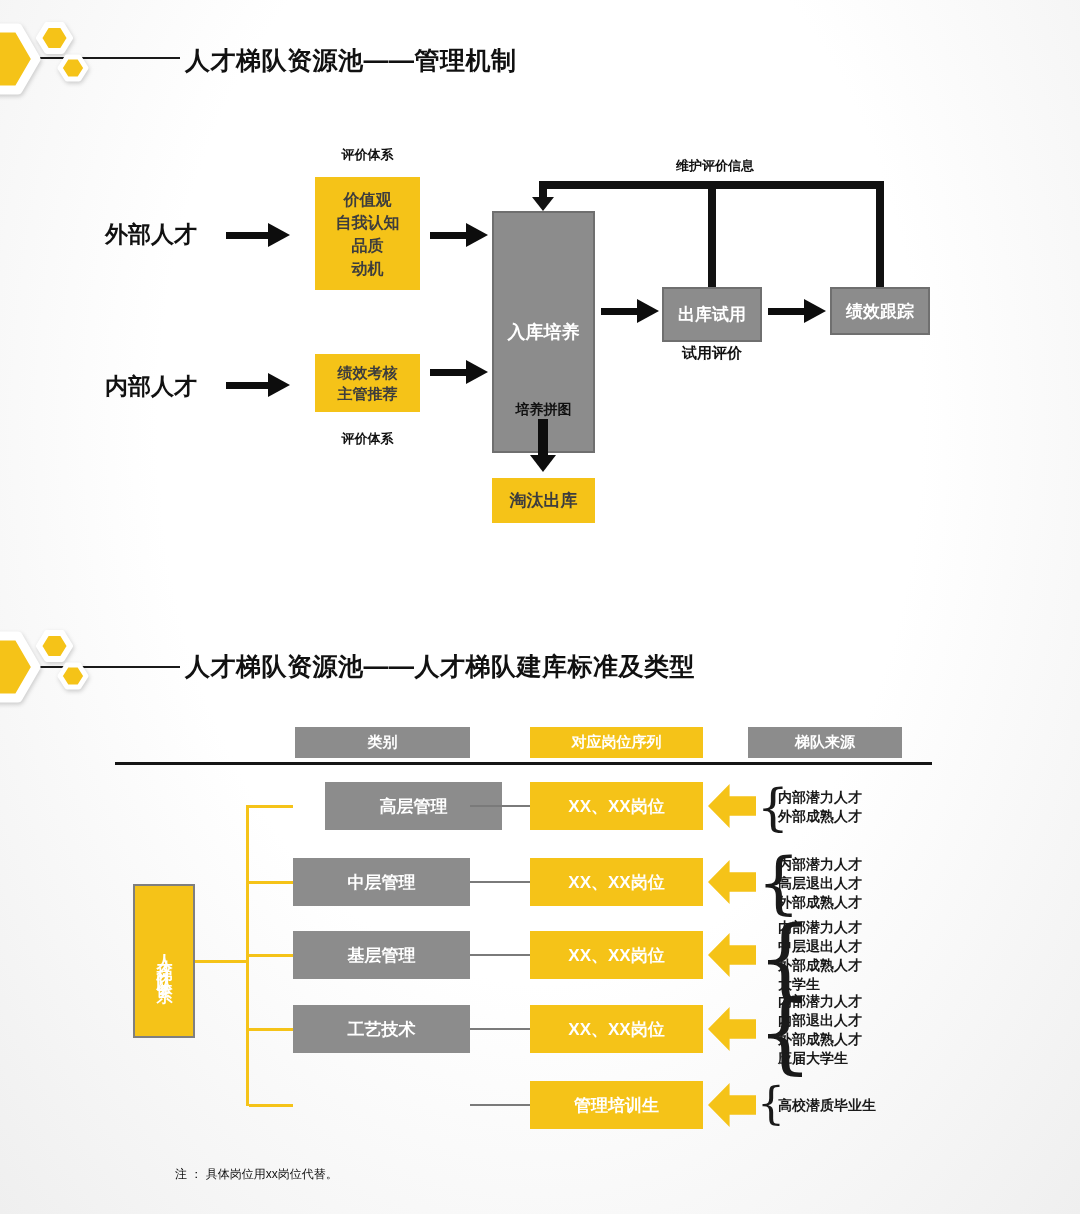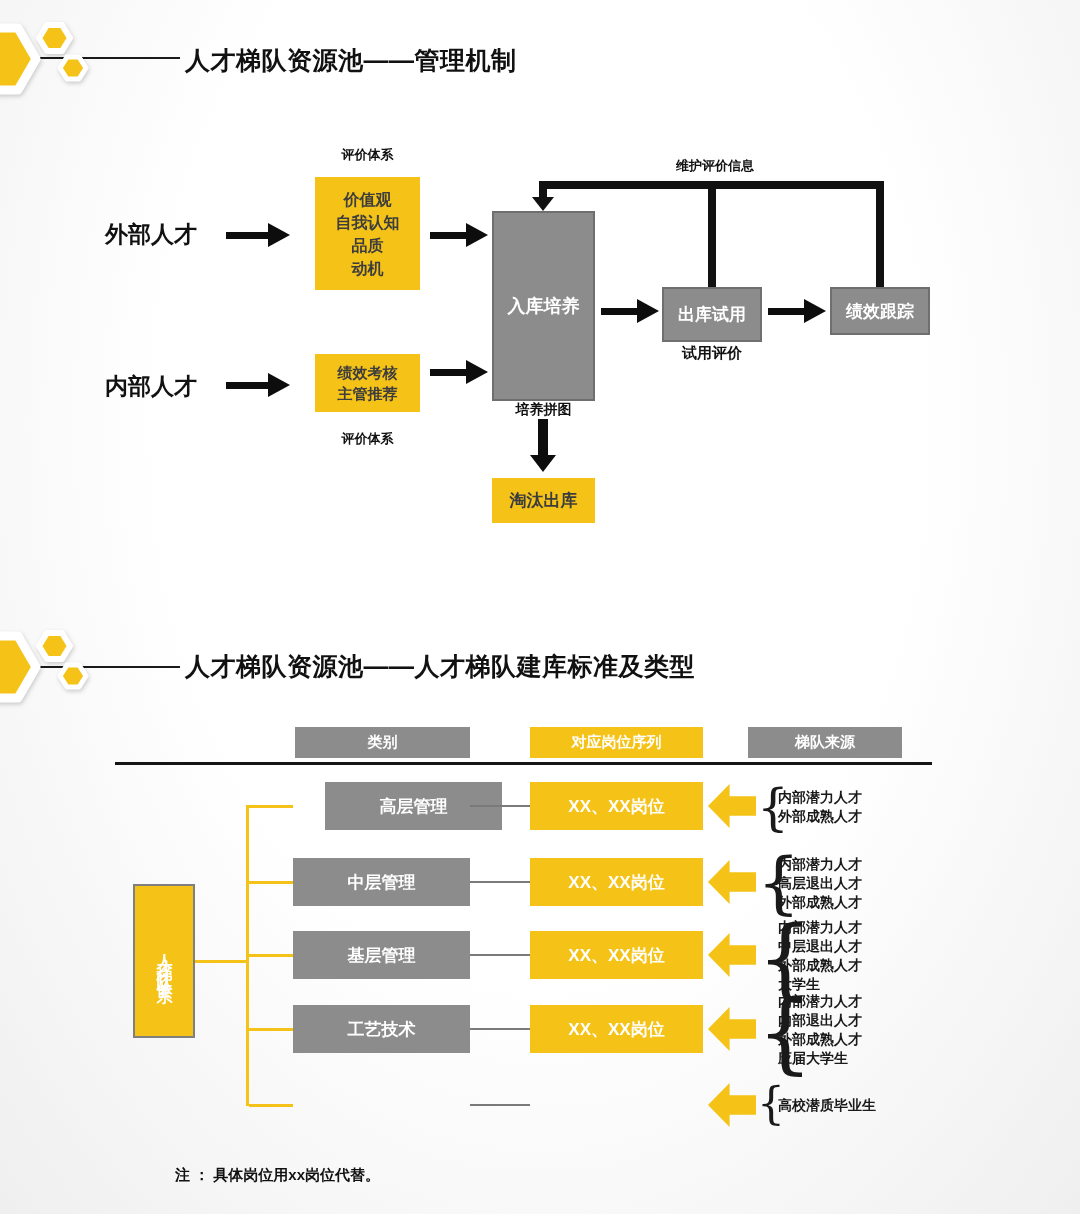--- a/index.html
+++ b/index.html
@@ -121,7 +121,7 @@
       <div class="head"></div>
     </div>
 
-  <div class="abs gbox ctr" style="left:492px; top:211px; width:103px; height:190px; font-size:18px;">入库培养</div>
+  <div class="abs gbox ctr" style="left:492px; top:211px; width:103px; height:242px; font-size:18px;">入库培养</div>
 
   <div class="abs gbox ctr" style="left:662px; top:287px; width:100px; height:55px; font-size:17px;">出库试用</div>
   <div class="abs small-label ctr" style="left:662px; top:344px; width:100px; font-size:15px;">试用评价</div>

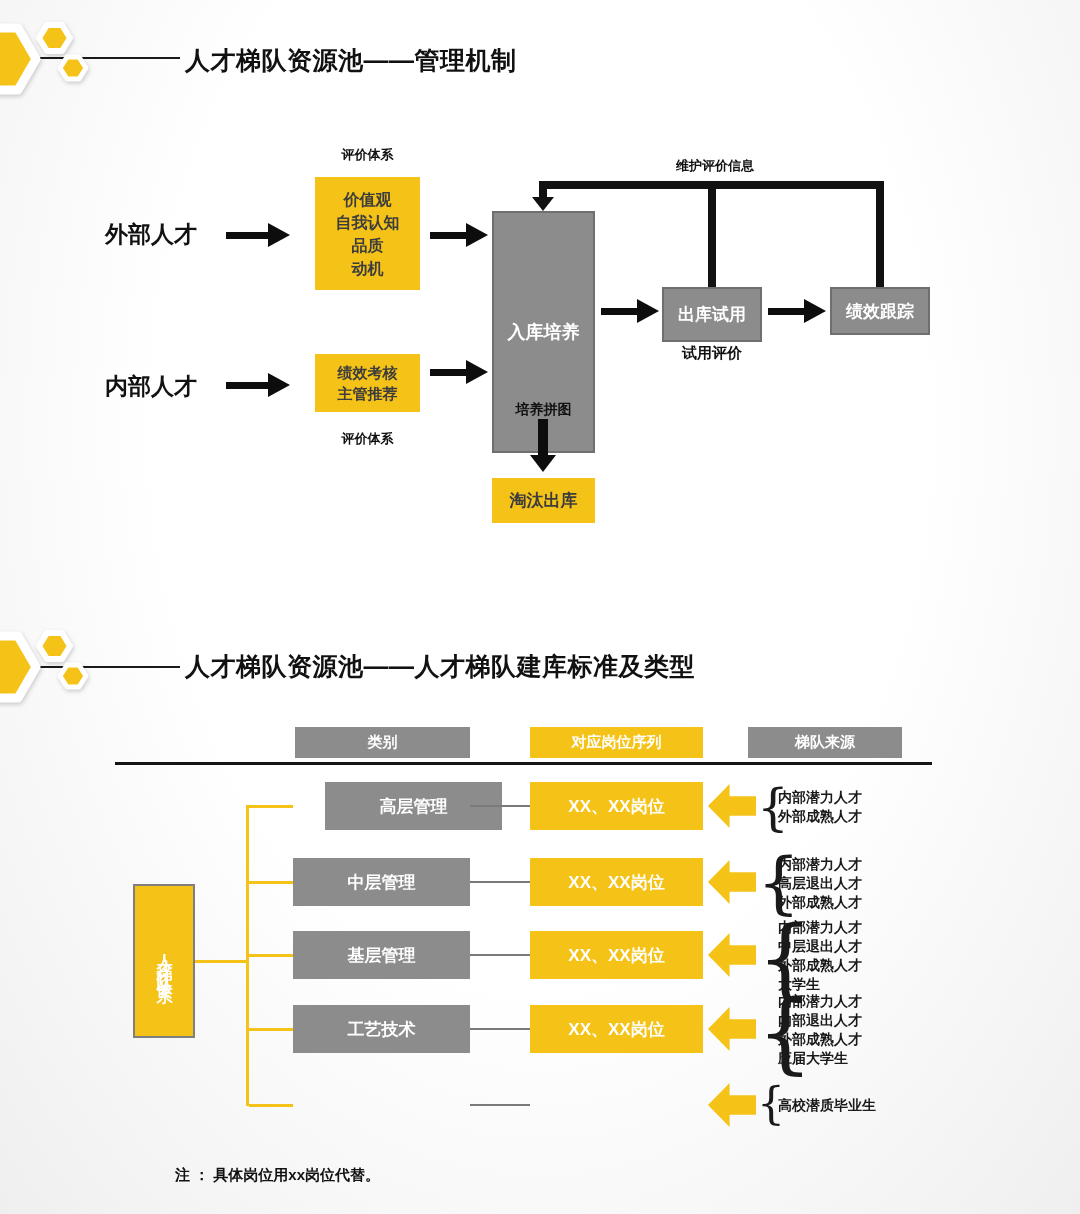--- a/index.html
+++ b/index.html
@@ -209,6 +209,7 @@
     </div>
 
   <div class="conn" style="top:1104px;"></div>
+  <div class="abs ybox2 ctr pos-box" style="left:530px; top:1081px;">管理培训生</div>
   <div class="larrow" style="left:708px; top:1083px;"></div>
   <div class="brace" style="left:757px; top:1082px; font-size:44px;">{</div>
   <div class="src" style="left:778px; top:1096px;">

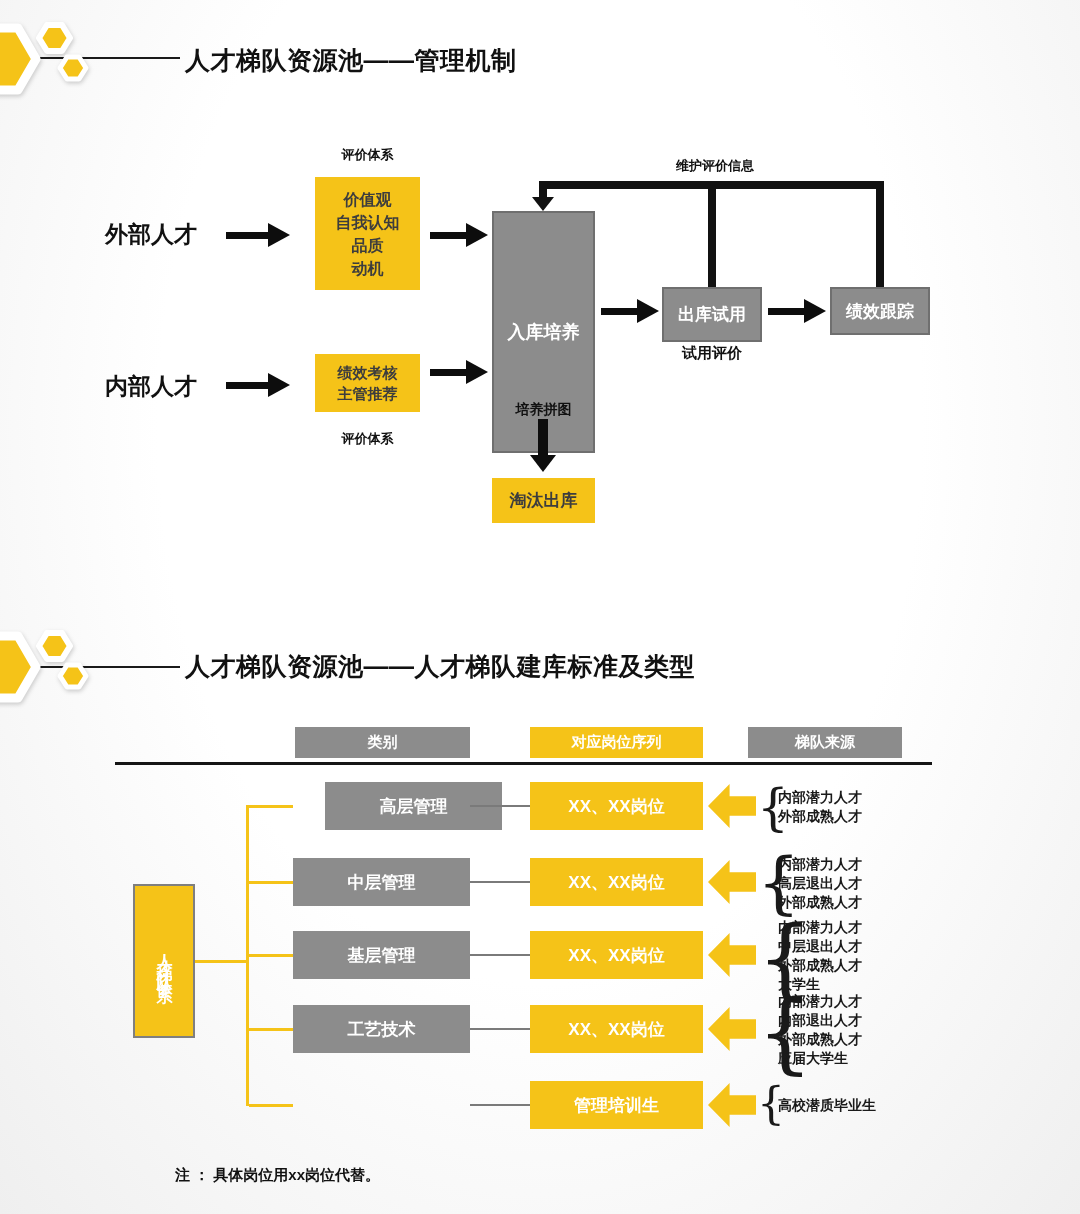--- a/index.html
+++ b/index.html
@@ -56,7 +56,7 @@
     writing-mode:vertical-rl; text-orientation:upright; letter-spacing:7px;
     display:flex; align-items:center; justify-content:center;
   }
-  .note { font-size:15px; font-weight:bold; color:#111; }
+  .note { font-size:12px; font-weight:normal; color:#111; }
   .thin-line { height:2px; background:#1a1a1a; }
   .divider { background:#151515; }
 </style>

